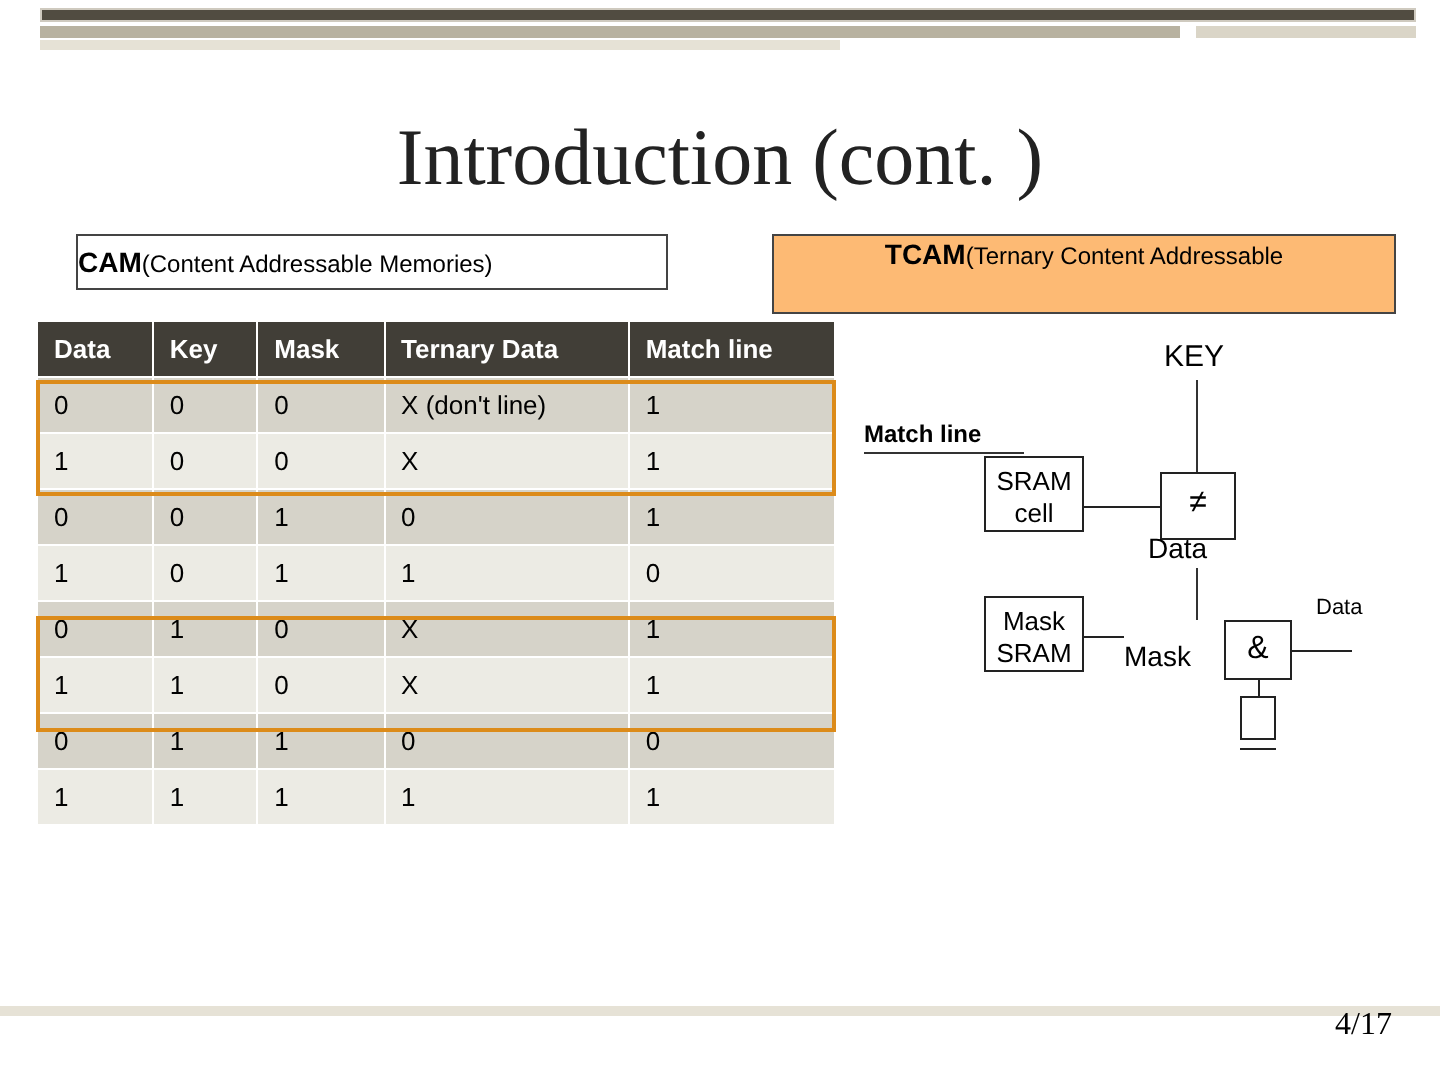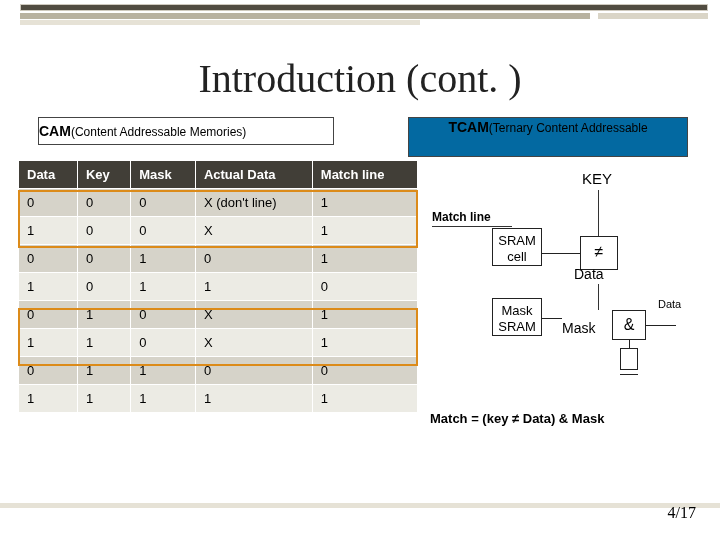--- a/index.html
+++ b/index.html
@@ -44,11 +44,11 @@
   .subhead-right {
     position: absolute;
     top: 117px;
-    right: 32px;
-    width: 280px;
+    right: 22px;
+    width: 312px;
     height: 40px;
     border: 1px solid #444;
-    background: #0369a1;
+    background: #fdba74;
     text-align: center;
     font-size: 14px;
     font-weight: bold;

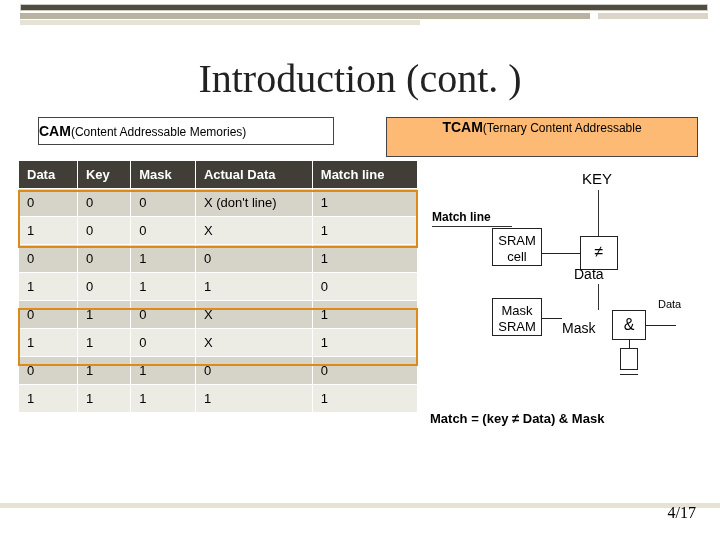--- a/index.html
+++ b/index.html
@@ -117,7 +117,7 @@
       <th>Data</th>
       <th>Key</th>
       <th>Mask</th>
-      <th>Actual Data</th>
+      <th>Ternary Data</th>
       <th>Match line</th>
     </tr>
       </thead>

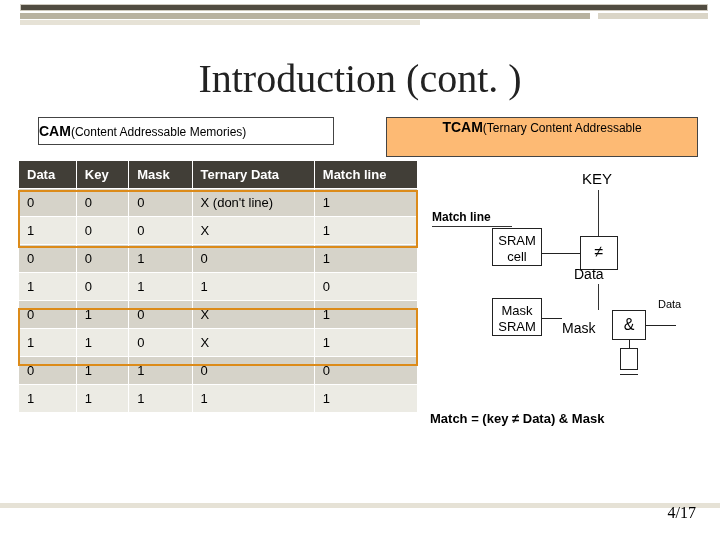--- a/index.html
+++ b/index.html
@@ -205,7 +205,6 @@
 </div>
 
 <div class="eqs">
-  <div>Match = (key ≠ Data) &amp; Mask</div>
 </div>
 
 <div class="footerbar"></div>

